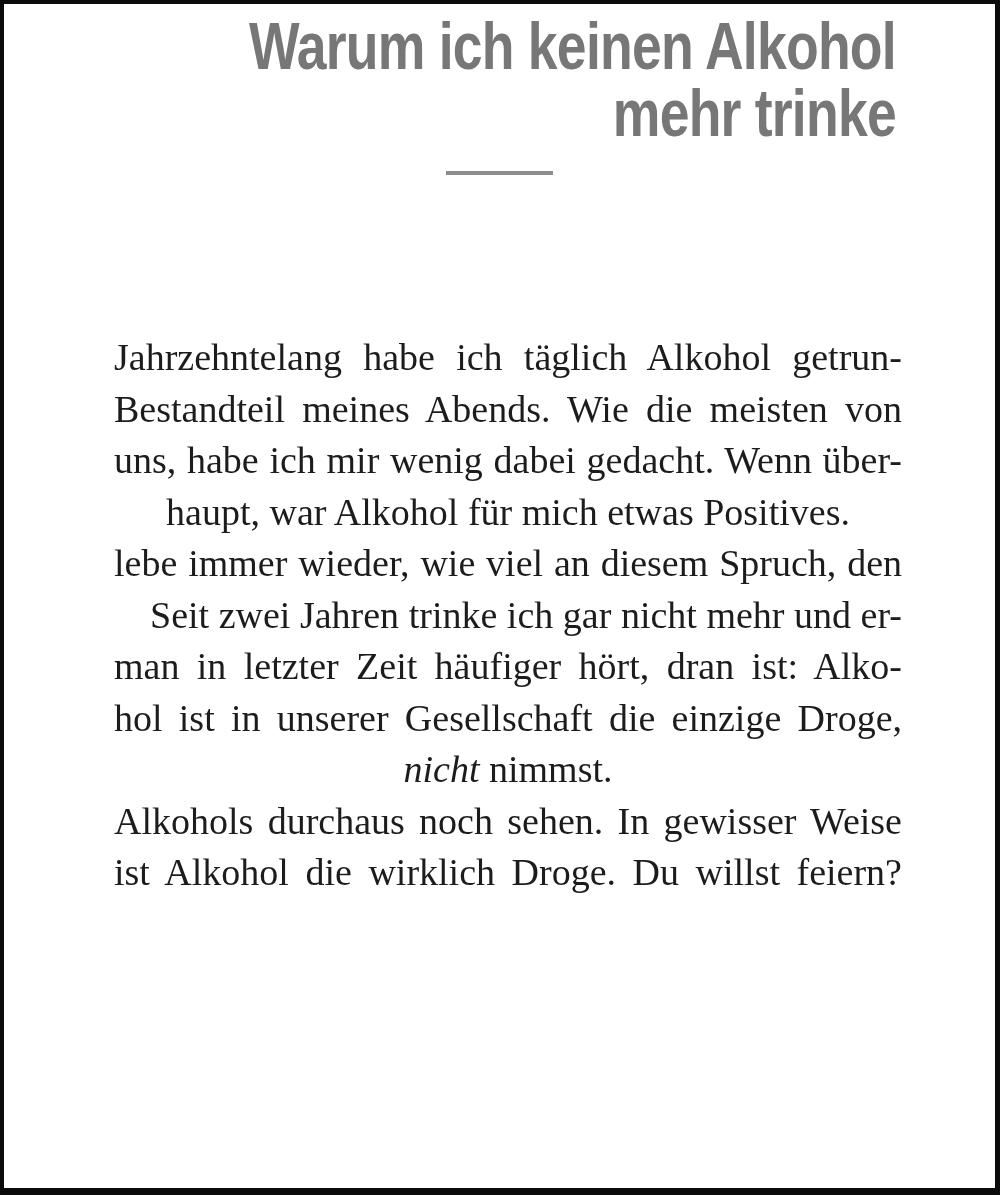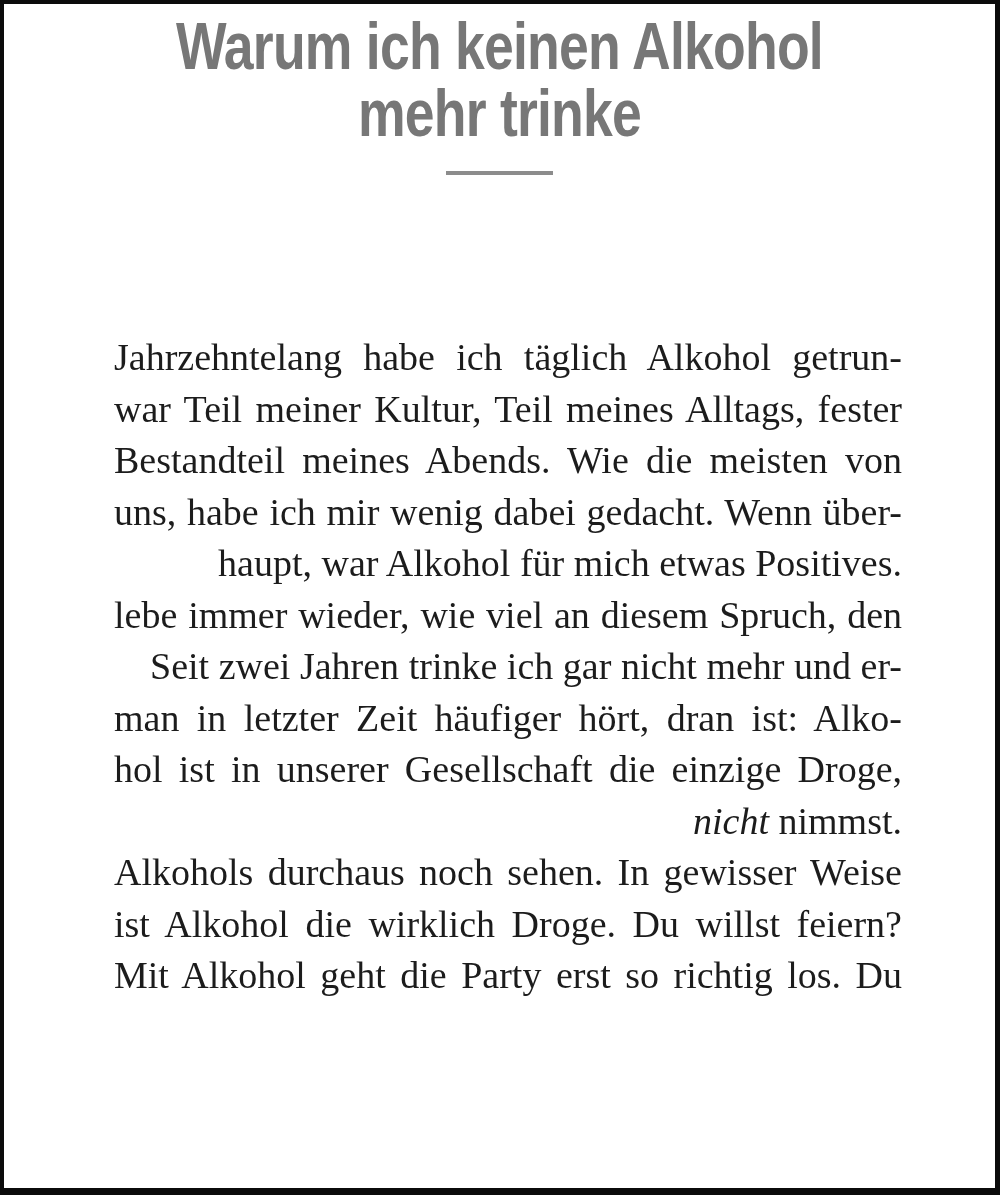--- a/index.html
+++ b/index.html
@@ -26,7 +26,7 @@
   
   .chapter-header{
     padding-top:8px;
-    text-align:center;
+    text-align:right;
   }
   .chapter-title{
     font-family:"Liberation Sans", sans-serif;

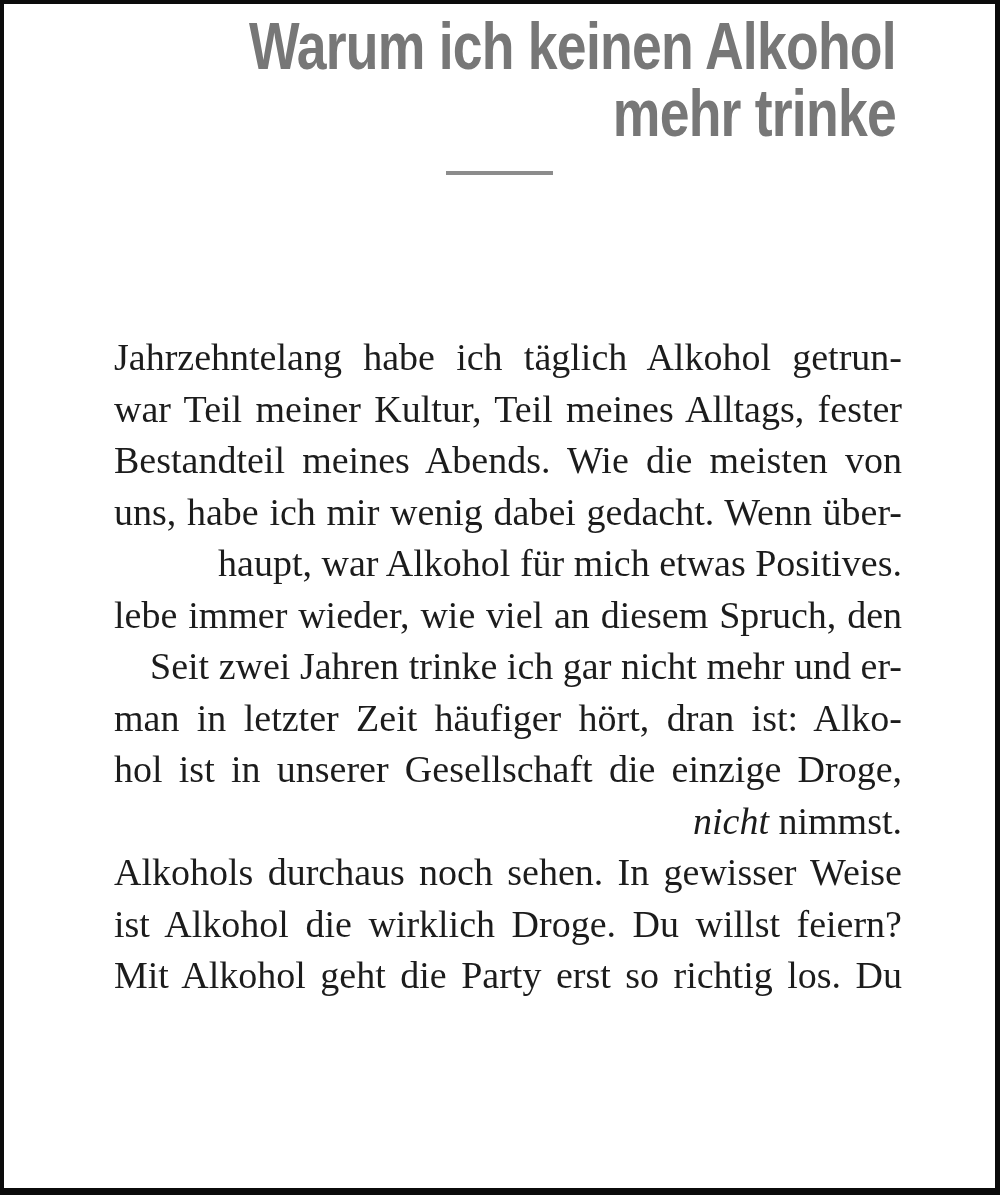--- a/index.html
+++ b/index.html
@@ -90,7 +90,6 @@
 
     <div class="para">
       <div class="line just">Jahrzehntelang habe ich täglich Alkohol getrun-</div>
-      <div class="line just">war Teil meiner Kultur, Teil meines Alltags, fester</div>
       <div class="line just">Bestandteil meines Abends. Wie die meisten von</div>
       <div class="line just">uns, habe ich mir wenig dabei gedacht. Wenn über-</div>
       <div class="line end">haupt, war Alkohol für mich etwas Positives.</div>

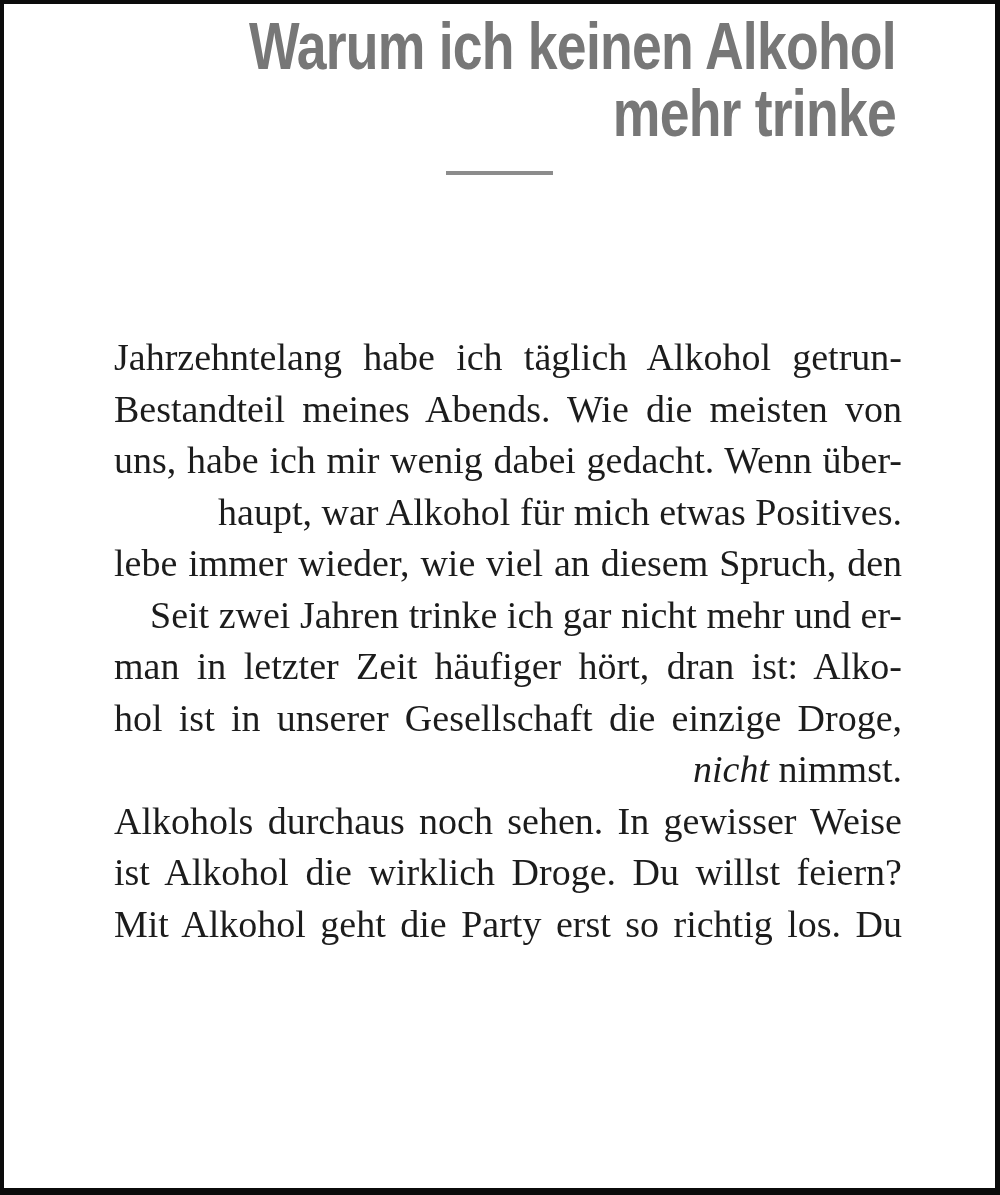--- a/index.html
+++ b/index.html
@@ -65,7 +65,7 @@
     white-space:normal;
   }
   .line.end{
-    text-align:right;
+    text-align:center;
   }
   .line.indent{
     padding-left:36px;

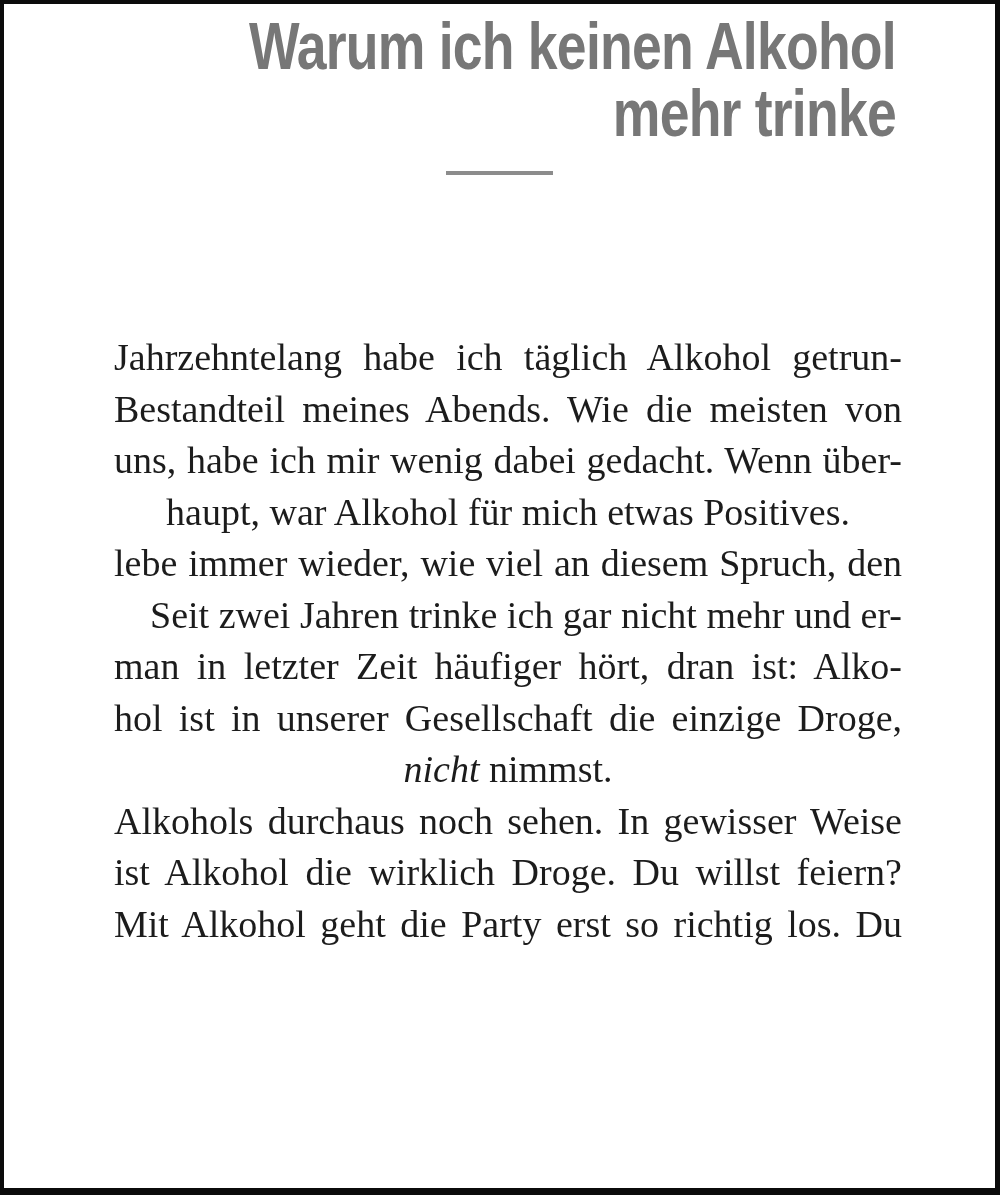--- a/index.html
+++ b/index.html
@@ -106,7 +106,6 @@
     <div class="para">
       <div class="line just">Alkohols durchaus noch sehen. In gewisser Weise</div>
       <div class="line just">ist Alkohol die wirklich Droge. Du willst feiern?</div>
-      <div class="line just">Mit Alkohol geht die Party erst so richtig los. Du</div>
     </div>
 
   </main>

